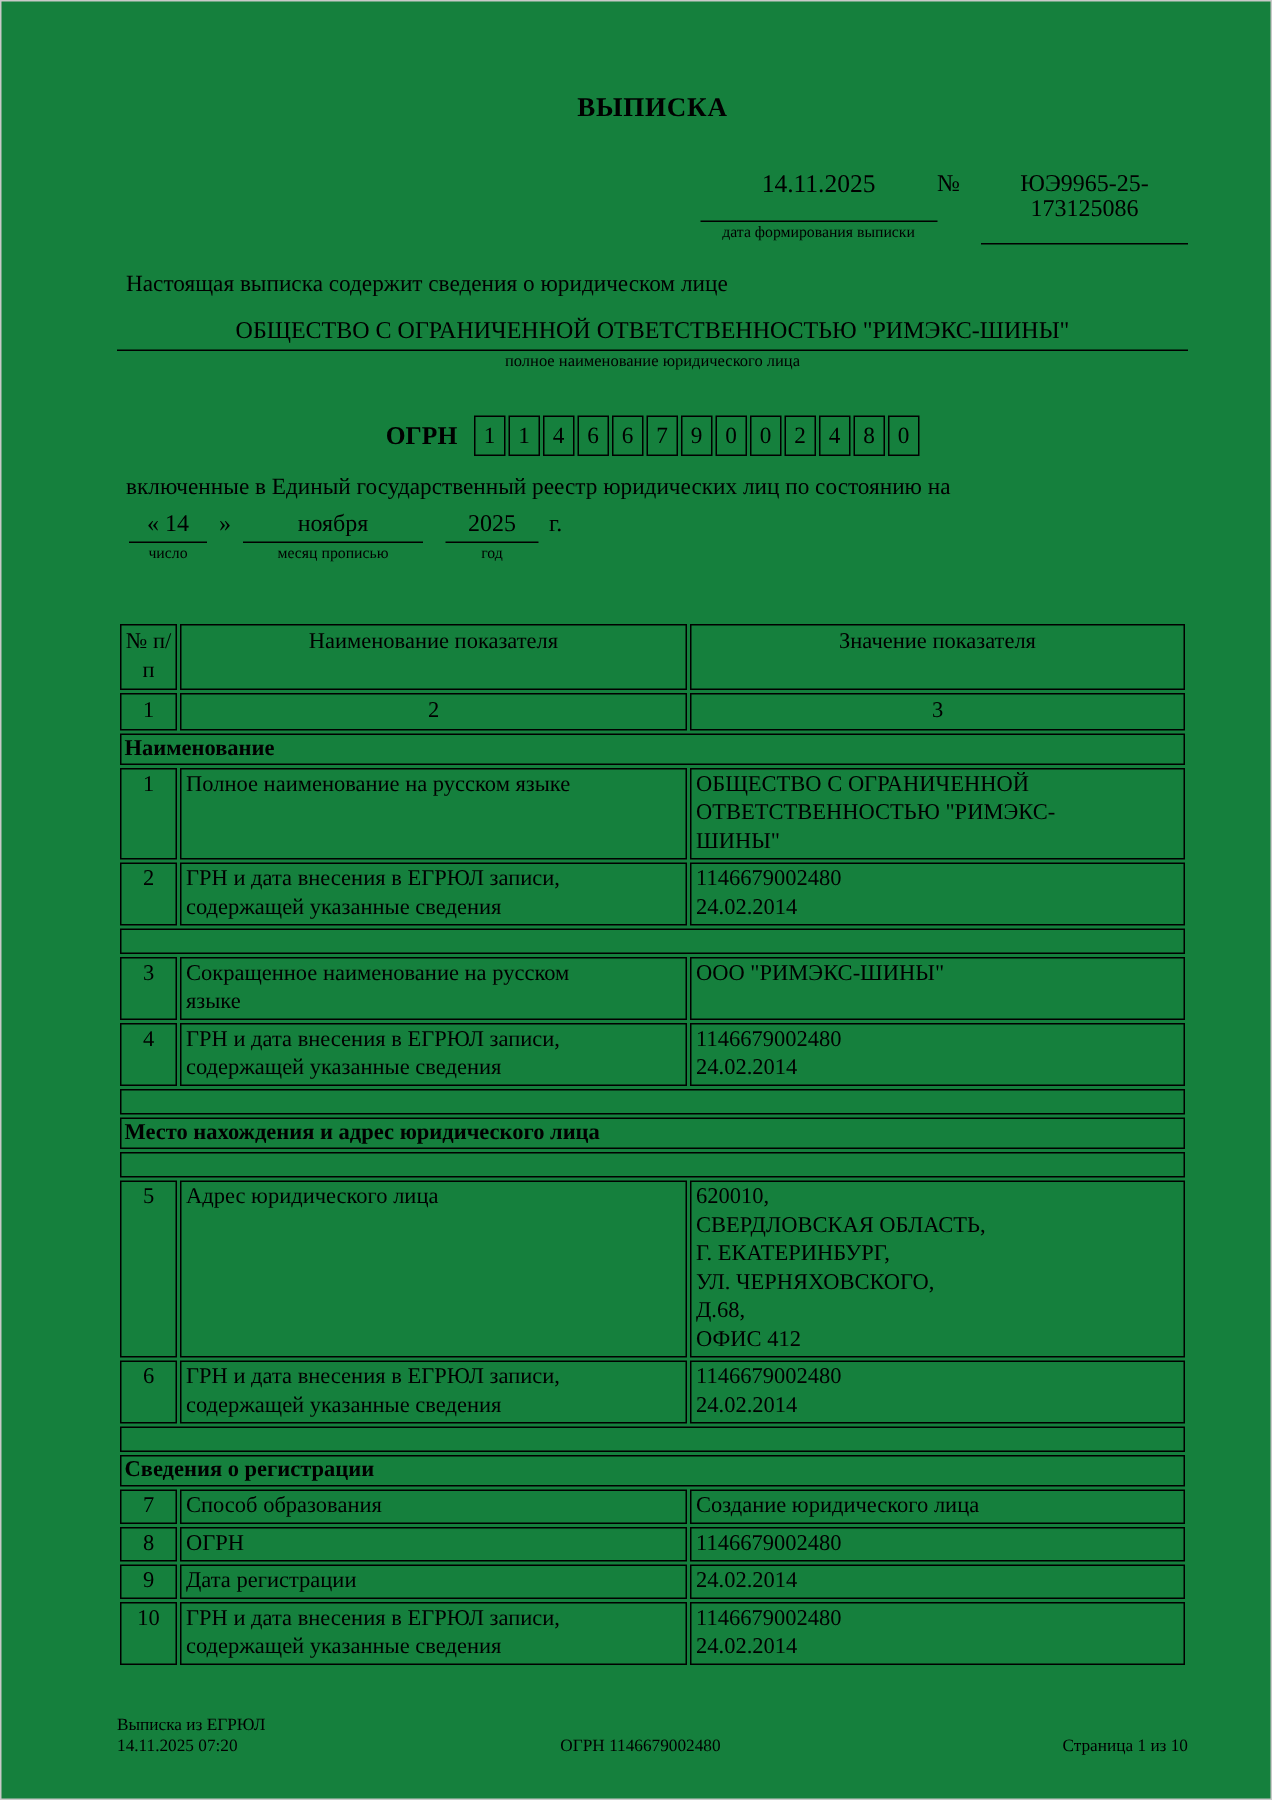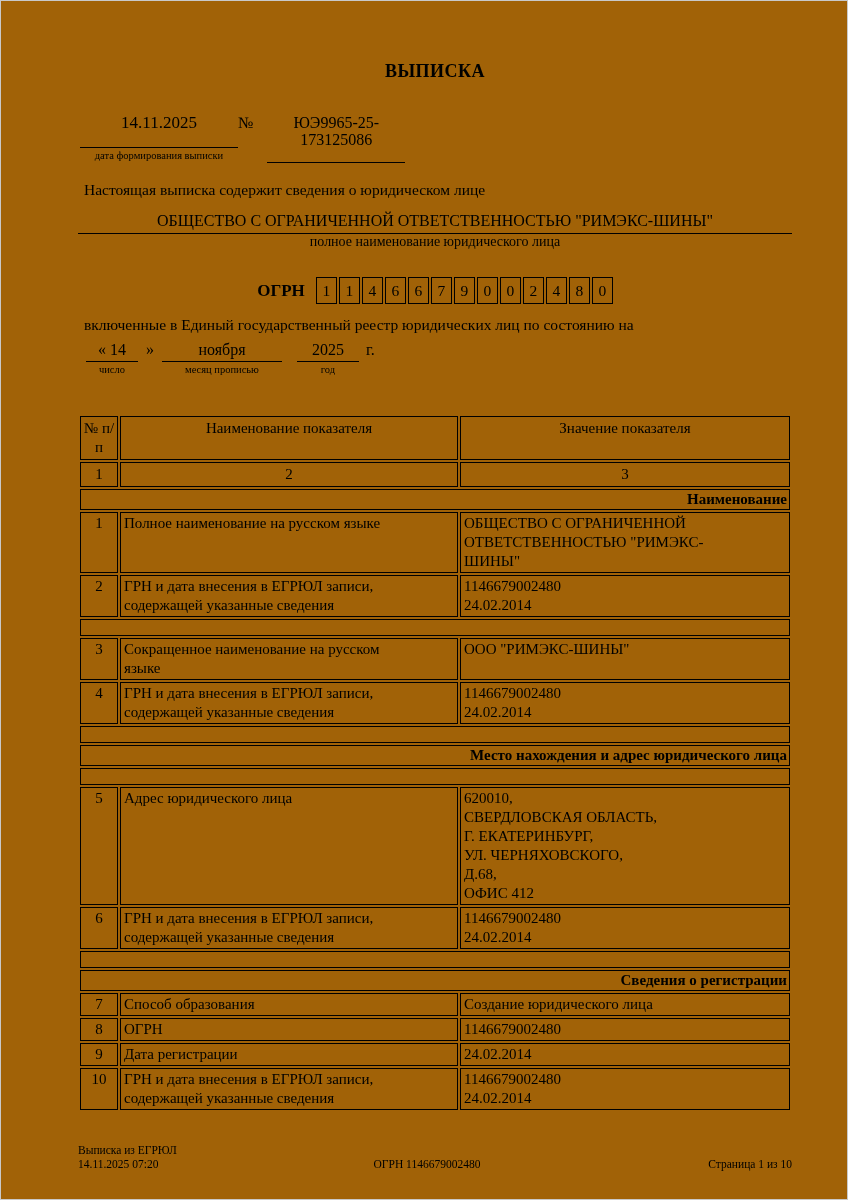--- a/index.html
+++ b/index.html
@@ -7,7 +7,7 @@
     position:relative;
     width:848px;height:1200px;
     box-sizing:border-box;
-    background:#a16207;
+    background:#15803d;
     border:1px solid #c9c9c9;
     font-family:"Liberation Serif","DejaVu Serif",serif;
     color:#000;

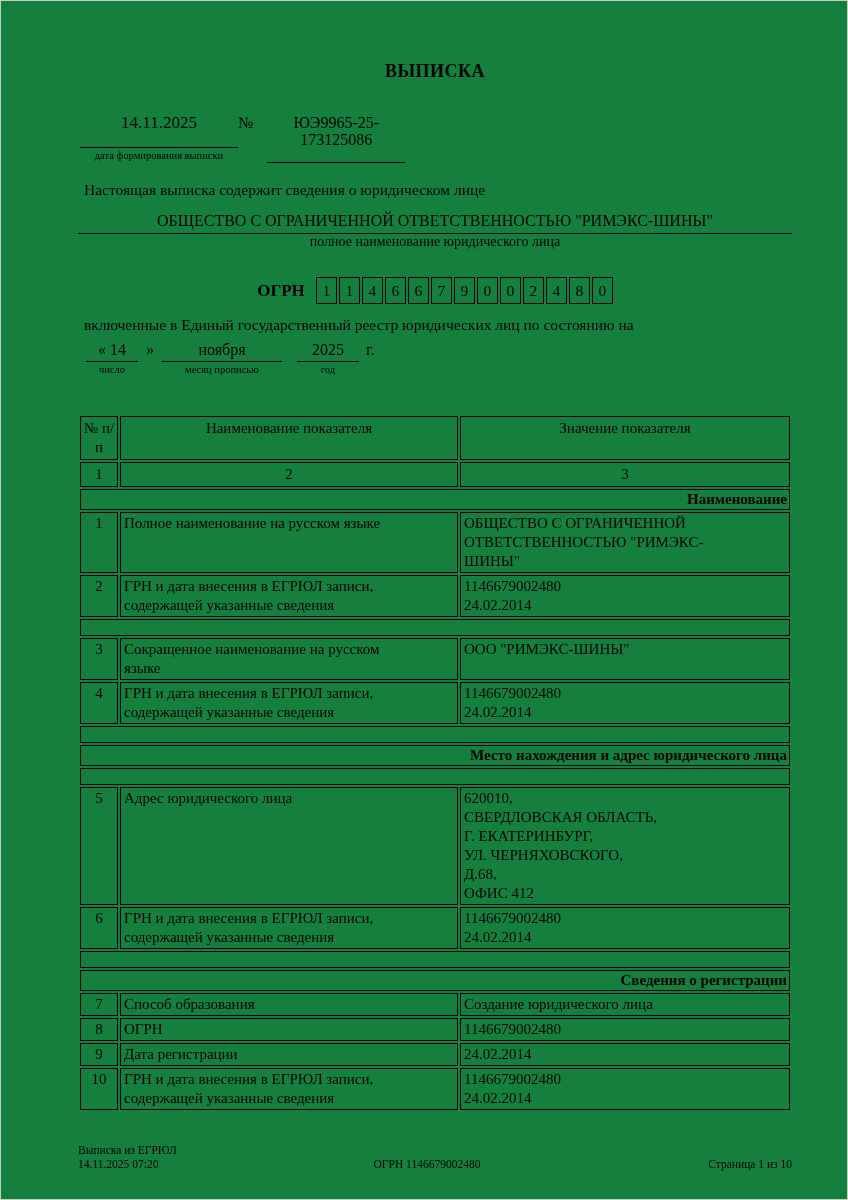--- a/index.html
+++ b/index.html
@@ -18,7 +18,7 @@
   .title{padding-top:60px;text-align:center;font-weight:bold;font-size:18px;line-height:20px;letter-spacing:.5px;}
   .subtitle{margin-top:9px;text-align:center;font-weight:bold;font-size:17px;line-height:19px;}
 
-  .hdr-row{margin-top:33px;display:flex;justify-content:flex-start;align-items:flex-start;}
+  .hdr-row{margin-top:33px;display:flex;justify-content:flex-end;align-items:flex-start;}
   .date-block{width:158px;margin-left:2px;text-align:center;}
   .date-value{font-size:17px;line-height:18px;padding-bottom:15px;border-bottom:1px solid #000;}
   .u-label{font-size:10.5px;line-height:13px;padding-top:1px;}

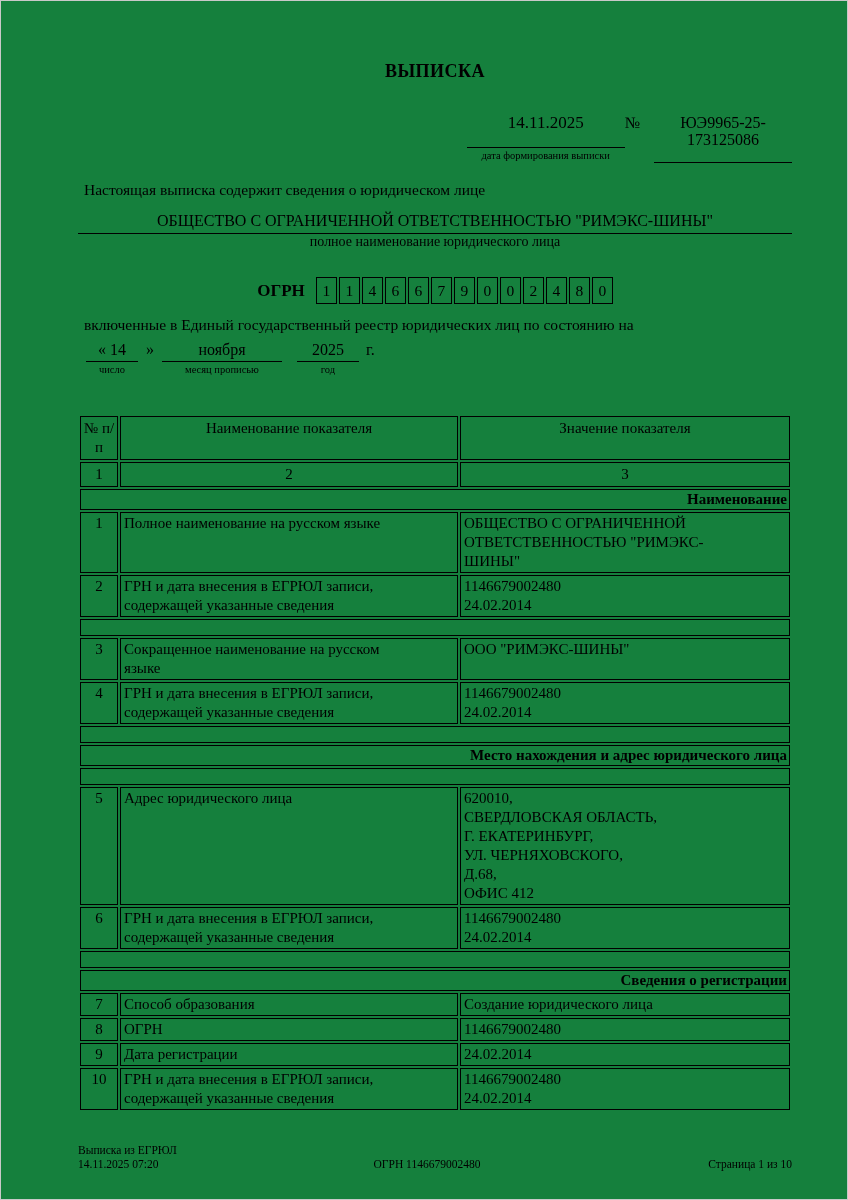--- a/index.html
+++ b/index.html
@@ -30,7 +30,7 @@
 
   .company-block{margin-top:12px;text-align:center;}
   .company-name{font-size:16px;line-height:19px;padding-bottom:3px;border-bottom:1px solid #000;}
-  .company-label{font-size:14px;line-height:13px;padding-top:1px;}
+  .company-label{font-size:11px;line-height:13px;padding-top:1px;}
 
   .ogrn-row{margin-top:29px;display:flex;justify-content:center;align-items:center;}
   .ogrn-label{font-weight:bold;font-size:17px;margin-right:9px;}

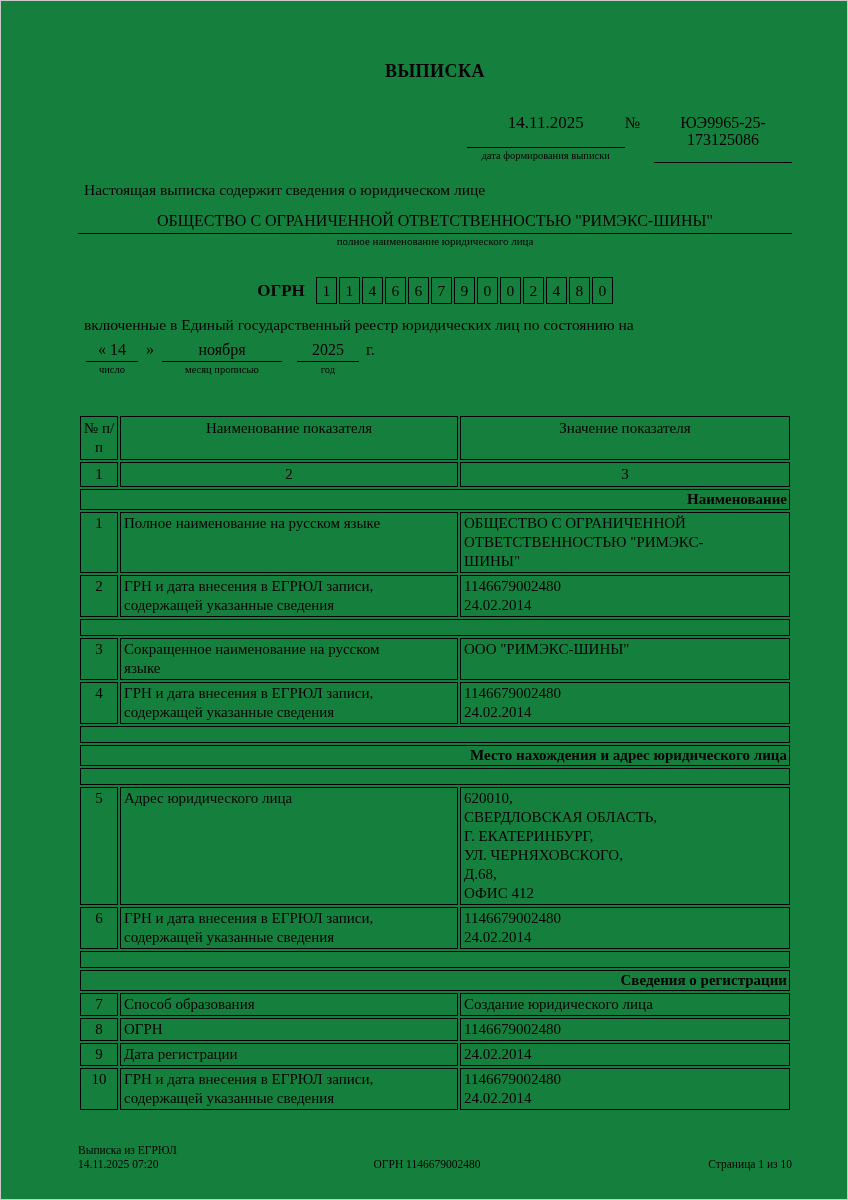--- a/index.html
+++ b/index.html
@@ -67,7 +67,7 @@
   }
   .doc-table td.c-num{text-align:center;padding:1px 1px;}
   .doc-table tr.th-row td{text-align:center;padding:2px 2px;}
-  .doc-table tr.section-row td{text-align:right;font-weight:bold;padding:0 2px;}
+  .doc-table tr.section-row td{text-align:left;font-weight:bold;padding:0 2px;}
   .doc-table tr.spacer-row td{height:15px;padding:0;}
   .pre{white-space:pre-line;}
 

